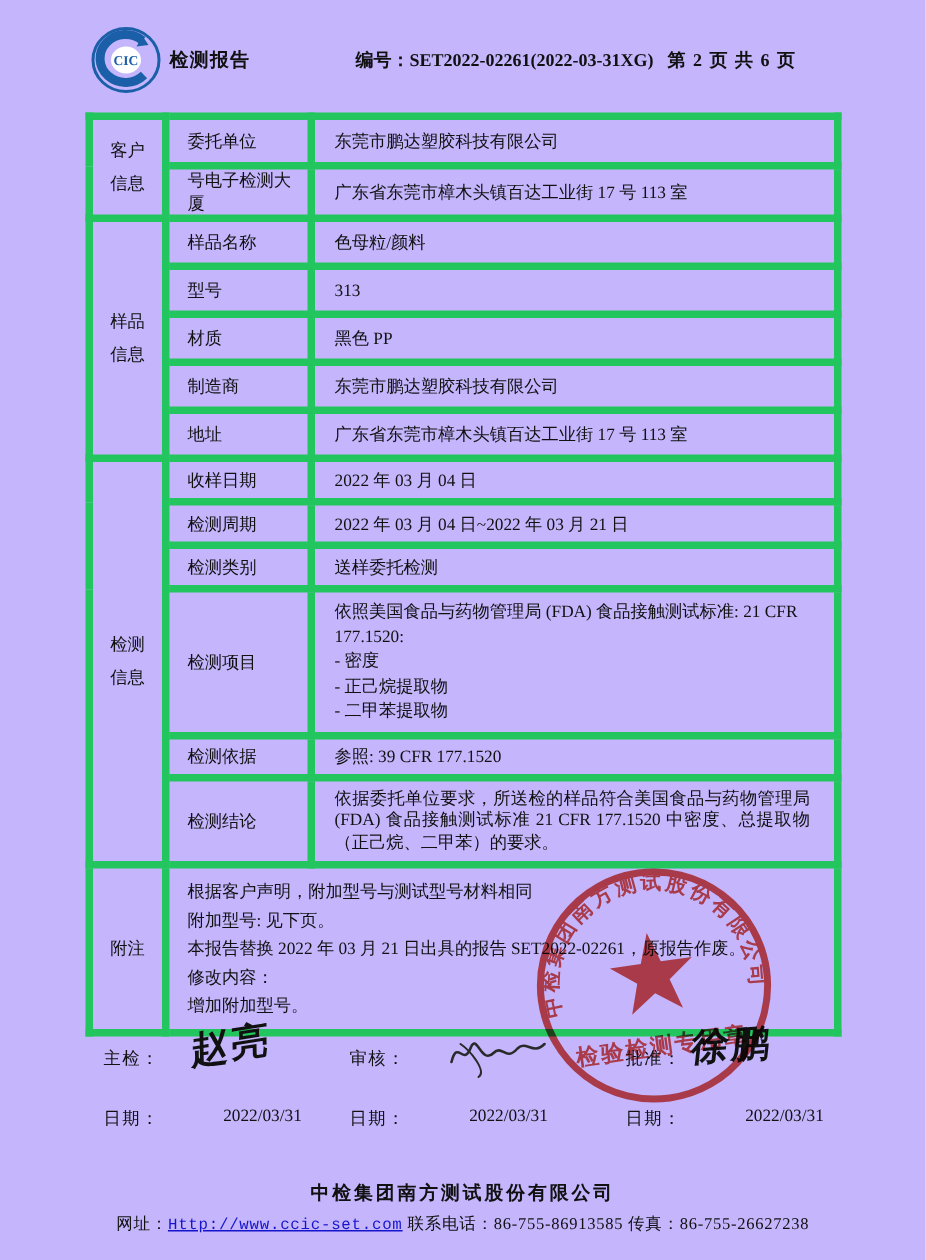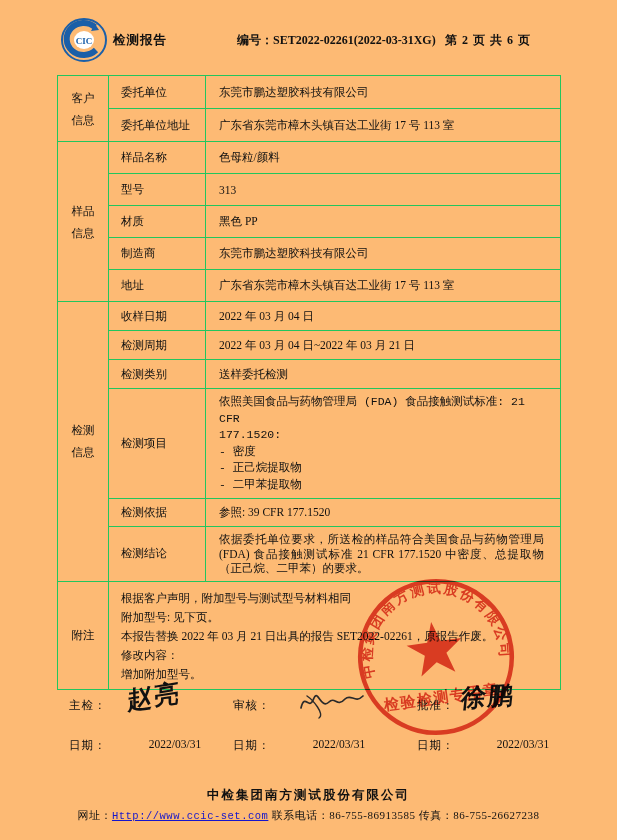--- a/index.html
+++ b/index.html
@@ -4,7 +4,7 @@
 <style>
   * { margin:0; padding:0; box-sizing:border-box; }
   body { background:#e8e8e8; font-family:"Liberation Serif","DejaVu Serif",serif; color:#111; }
-  .page { position:relative; width:617px; height:840px; background:#fdba74; margin:0 auto; overflow:hidden; }
+  .page { position:relative; width:617px; height:840px; background:#c4b5fd; margin:0 auto; overflow:hidden; }
 
   
   .header { position:absolute; top:14px; left:57px; width:504px; height:52px; }

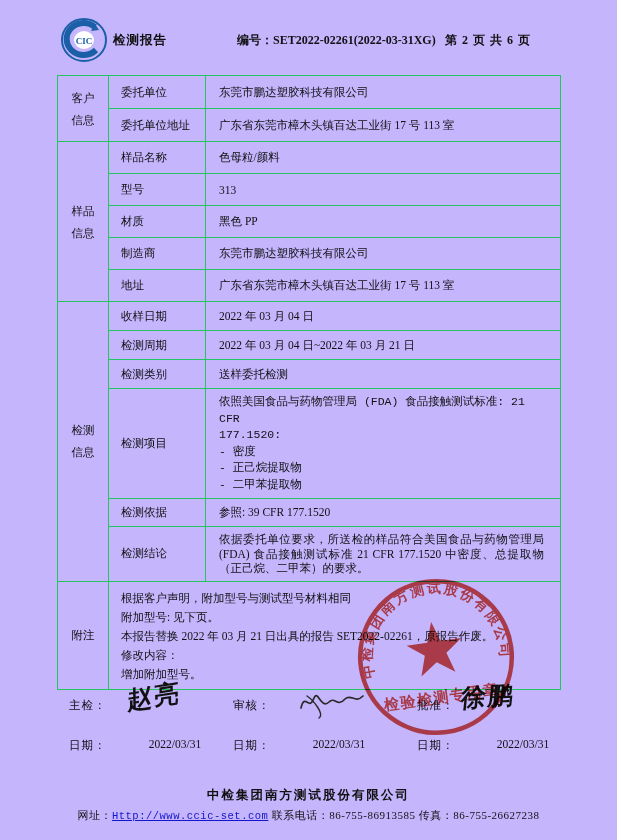--- a/index.html
+++ b/index.html
@@ -15,7 +15,7 @@
 
   
   table.report { position:absolute; top:75px; left:57px; width:504px; border-collapse:collapse; table-layout:fixed; font-size:11.5px; }
-  table.report td { border:1px solid #22c55e; vertical-align:middle; }
+  table.report td { border:5px solid #22c55e; vertical-align:middle; }
   col.c-sec { width:51px; } col.c-lbl { width:97px; }
   td.sec { text-align:center; line-height:22px; }
   td.lbl { padding-left:12px; }

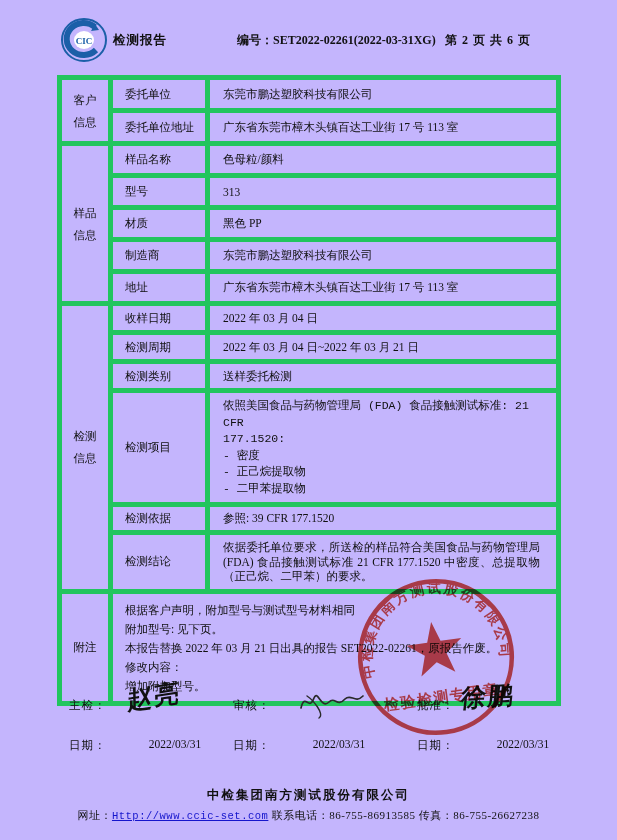--- a/index.html
+++ b/index.html
@@ -83,7 +83,7 @@
         <td class="val">东莞市鹏达塑胶科技有限公司</td>
       </tr>
       <tr class="h33">
-        <td class="lbl">委托单位地址</td>
+        <td class="lbl">号电子检测大厦</td>
         <td class="val">广东省东莞市樟木头镇百达工业街 17 号 113 室</td>
       </tr>
 

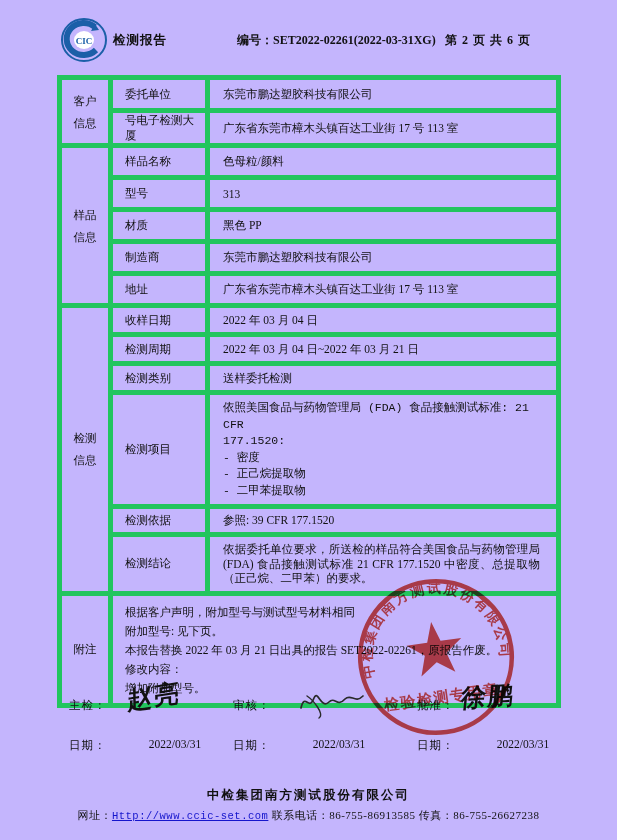--- a/index.html
+++ b/index.html
@@ -21,7 +21,7 @@
   td.lbl { padding-left:12px; }
   td.val { padding-left:13px; padding-right:8px; }
   tr.h33 td { height:33px; } tr.h32 td { height:32px; } tr.h29 td { height:29px; } tr.h28 td { height:28px; }
-  .ml { line-height:16.5px; padding:5px 0;font-family:Liberation Mono, monospace; }
+  .ml { line-height:16.5px; padding:5px 0; }
   .just { text-align:justify; line-height:14.5px; padding:5px 8px 5px 0; }
   td.notes-cell { padding:7px 8px 5px 12px; }
   td.notes-cell div { line-height:19px; }

